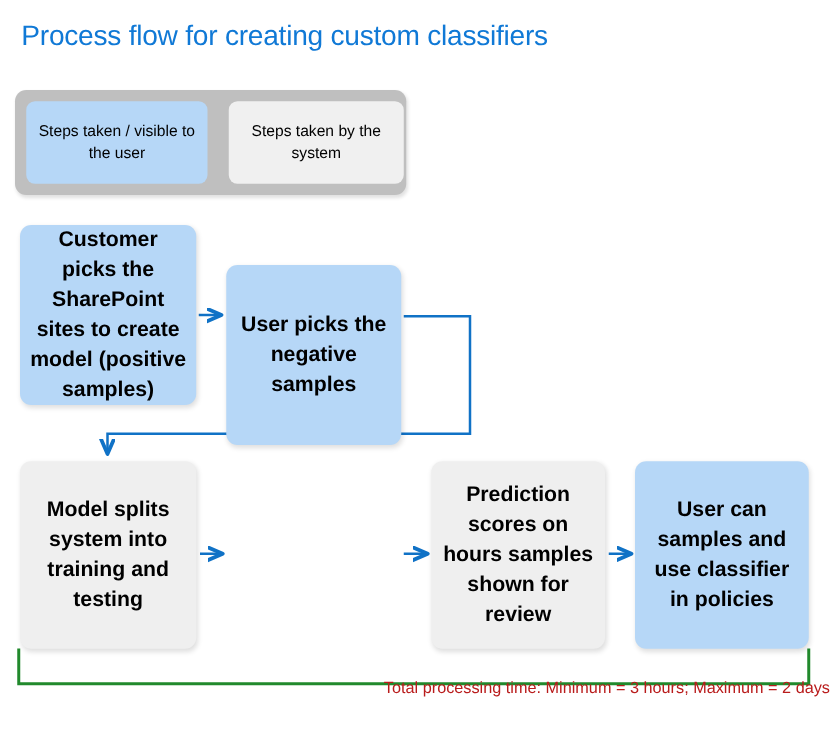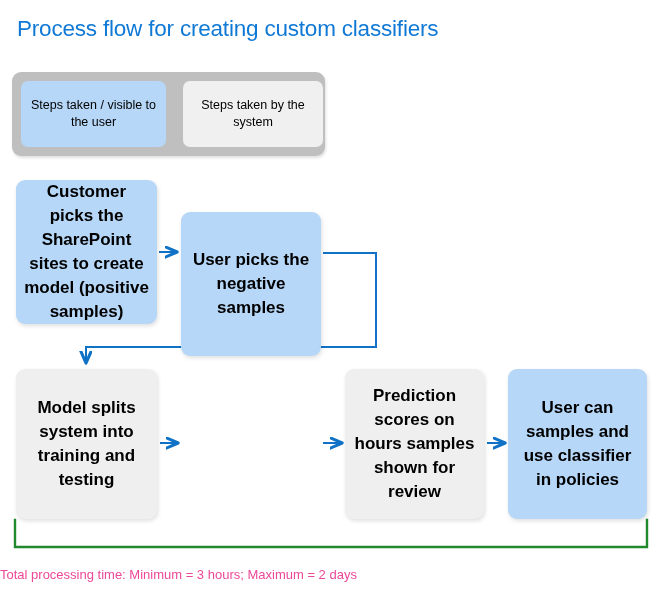--- a/index.html
+++ b/index.html
@@ -112,11 +112,11 @@
   .caption {
     position: absolute;
     left: 0;
-    top: 567px;
+    top: 542px;
     width: 664px;
-    text-align: left;
+    text-align: right;
     font-size: 13px;
-    color: #ec4899;
+    color: #b91c1c;
   }
 </style>
 </head>

